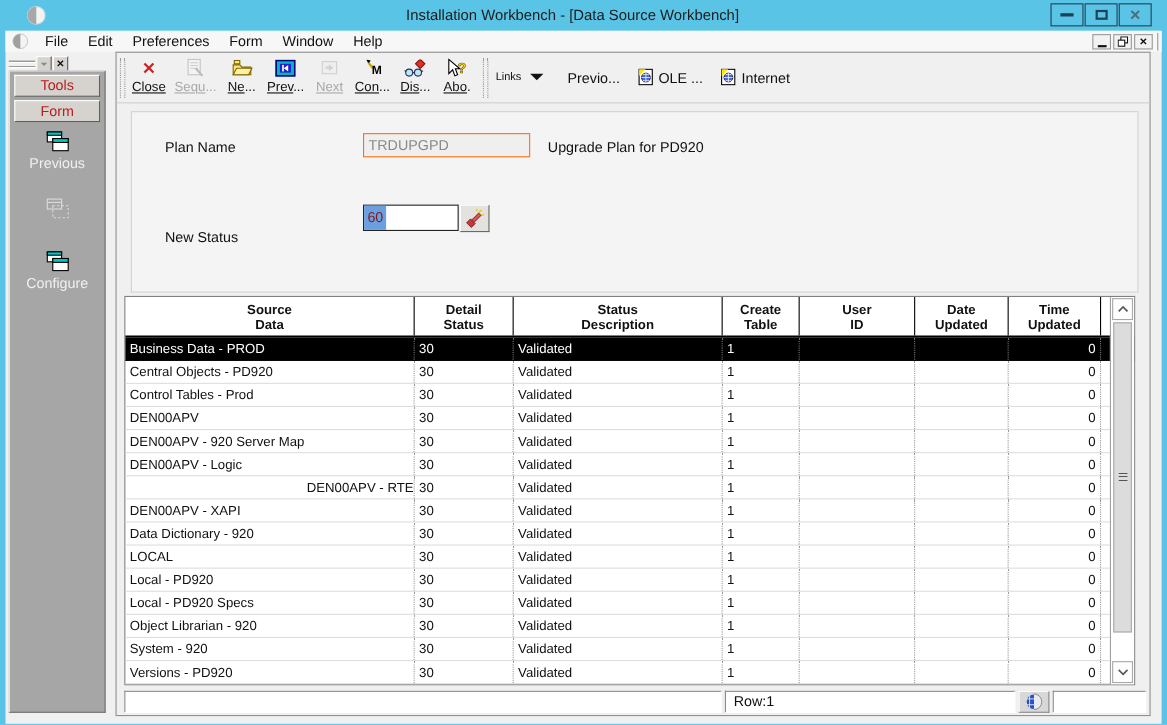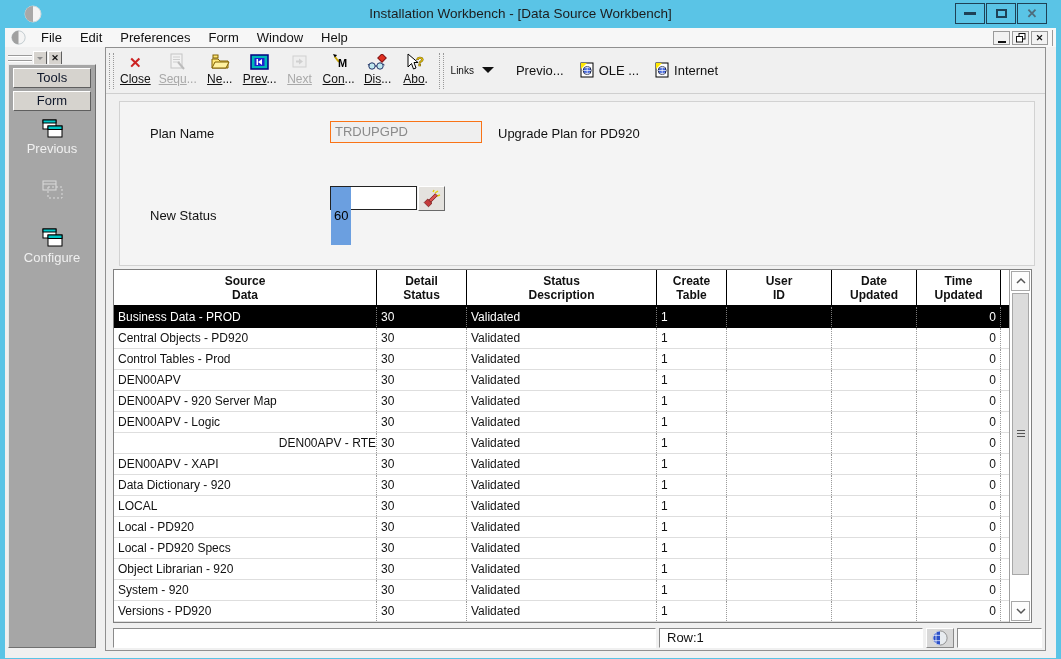--- a/index.html
+++ b/index.html
@@ -45,7 +45,7 @@
 
   
   .sidebar { position:absolute; left:3px; top:17px; width:88px; height:584px; background:var(--sidebar); border:1px solid; border-color:#e8e8e8 #707070 #707070 #e8e8e8; }
-  .side-tab { display:block; width:78px; height:20px; margin:3px auto 0; background:#d6d3ce; border:1px solid; border-color:#fff #5f5f5f #5f5f5f #fff; font-size:13px; text-align:center; line-height:17px; color:#0f172a; }
+  .side-tab { display:block; width:78px; height:20px; margin:3px auto 0; background:#d6d3ce; border:1px solid; border-color:#fff #5f5f5f #5f5f5f #fff; font-size:13px; text-align:center; line-height:17px; color:#b91c1c; }
   .side-item { margin-top:6px; text-align:center; color:#f0f0f0; font-size:13px; }
   .side-item .s-ic { height:24px; display:flex; align-items:center; justify-content:center; }
   .side-item .lbl { margin-top:1px; line-height:14px; }

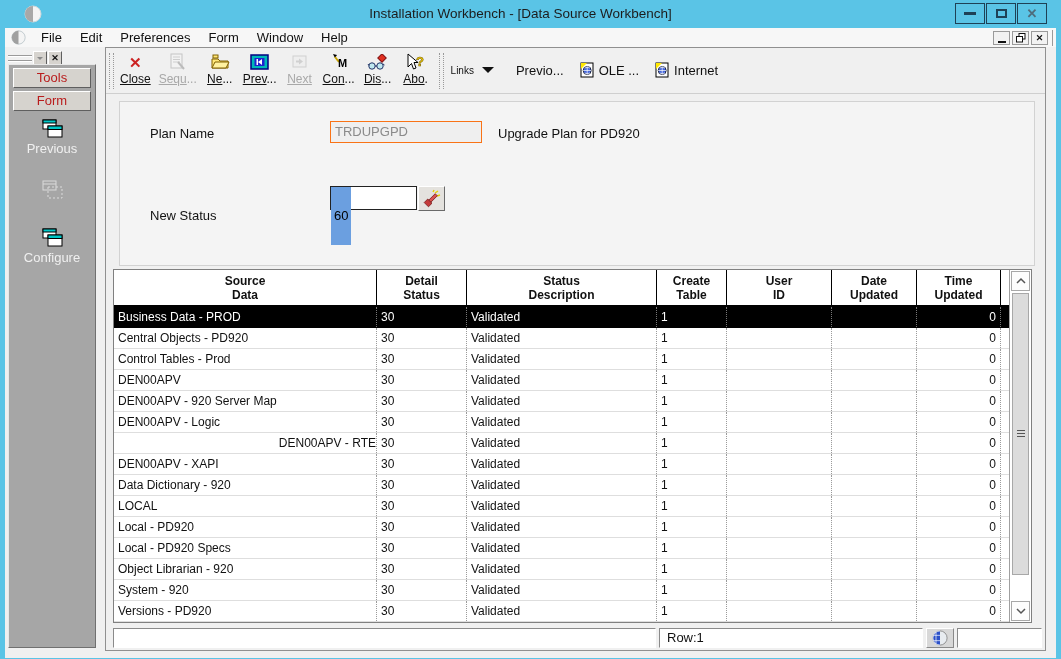--- a/index.html
+++ b/index.html
@@ -80,7 +80,7 @@
   #plan-desc { position:absolute; left:378px; top:24px; font-size:13px; }
   #status-label { left:30px; top:106px; }
   #status-input { position:absolute; left:210px; top:84px; width:87px; height:24px; background:#fff; border:1px solid #222; line-height:22px; padding:0; font-size:13px; }
-  #status-input .sel { display:inline-block; background:var(--selection-bg); color:#000000; padding:20px 3px; line-height:18px; }
+  #status-input .sel { display:inline-block; background:var(--selection-bg); color:#7f1d1d; padding:2px 3px; line-height:18px; }
   .assist { position:absolute; left:298px; top:84px; width:27px; height:25px; background:#e4e2de; border:1px solid; border-color:#fff #6a6a6a #6a6a6a #fff; display:flex; align-items:center; justify-content:center; }
 
   

